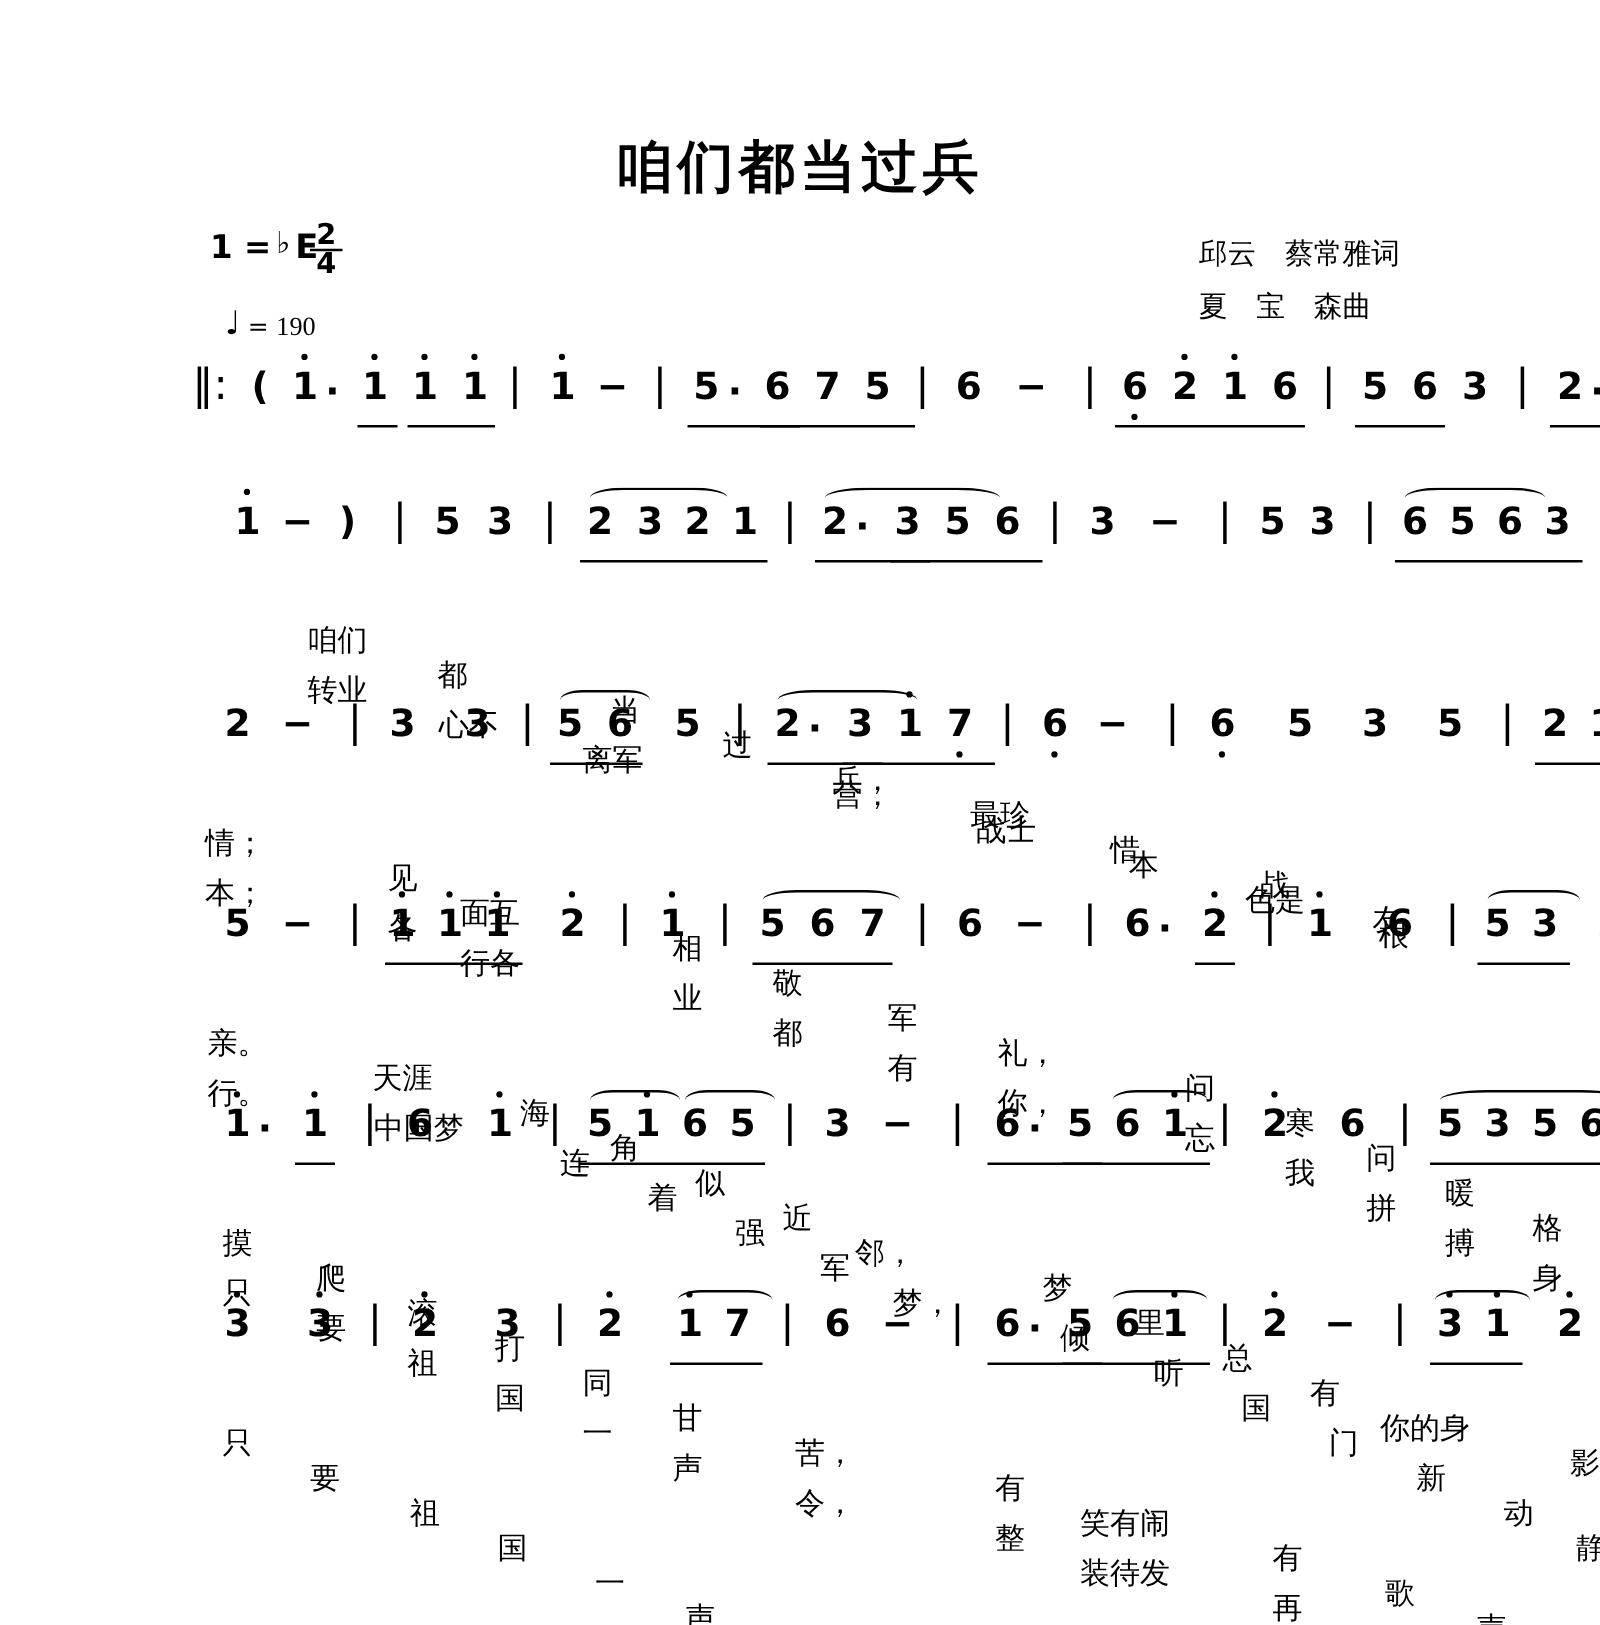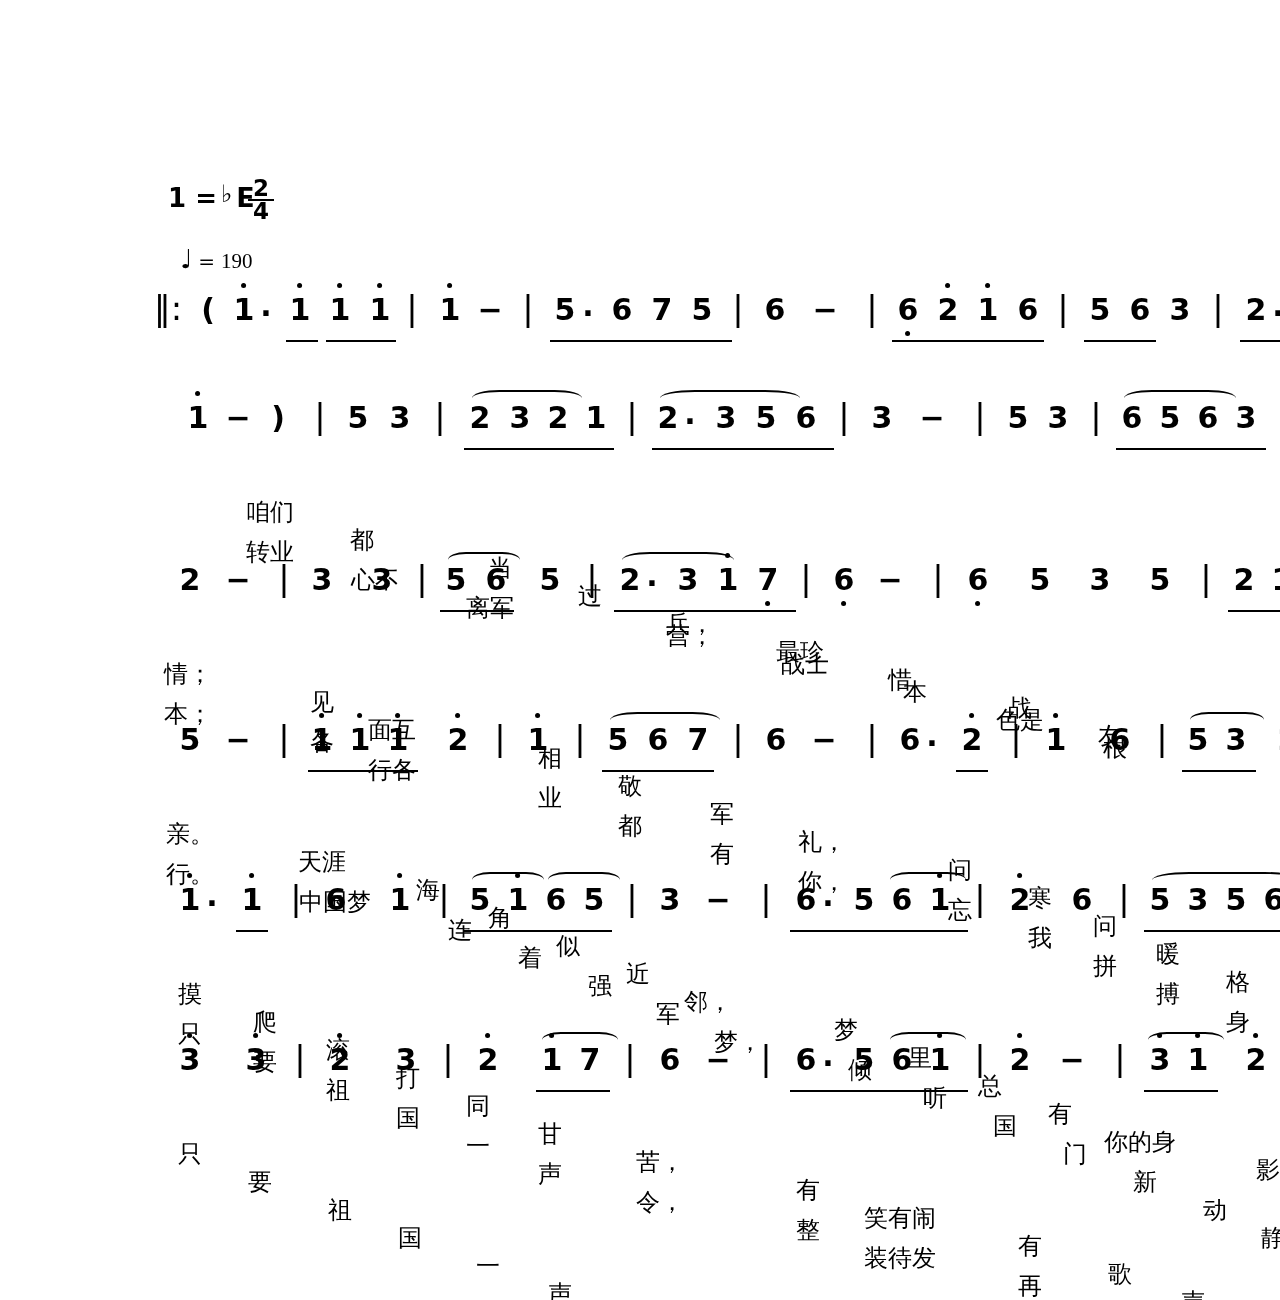--- a/index.html
+++ b/index.html
@@ -170,6 +170,7 @@
 
 <div class="sheet">
 
+  <div class="title">咱们都当过兵</div>
 
   <div class="keysig">
     <span>1 =</span>

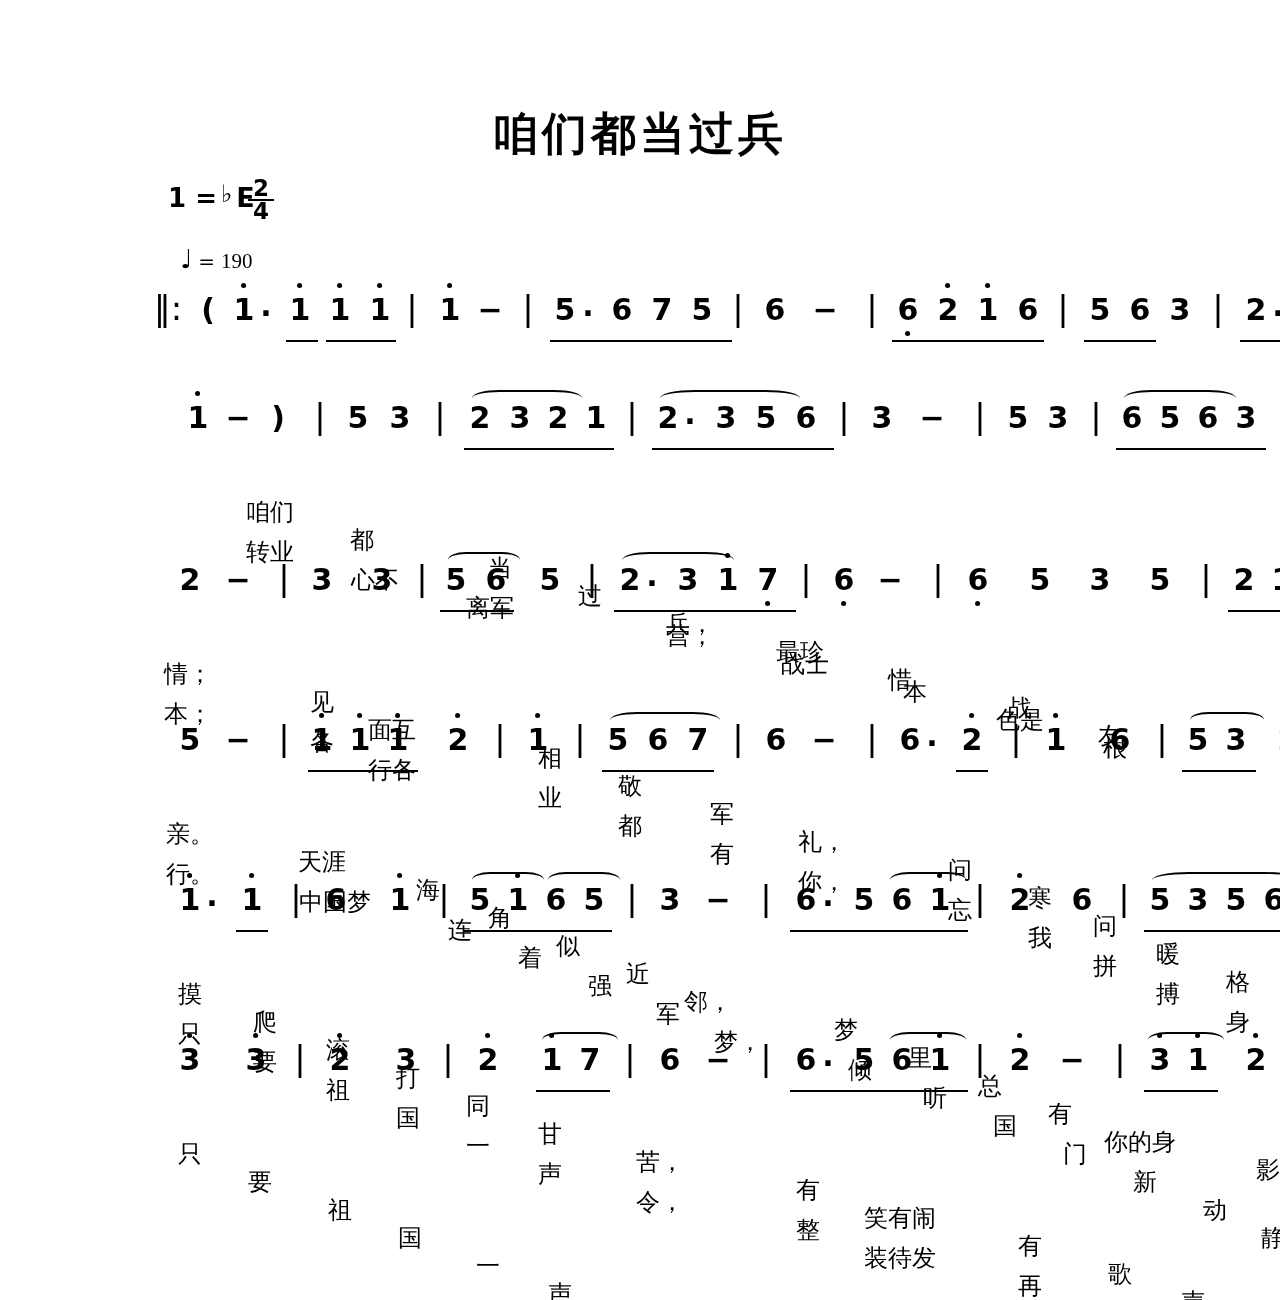--- a/index.html
+++ b/index.html
@@ -189,6 +189,10 @@
     <span class="val">190</span>
   </div>
 
+  <div class="credits">
+    <div class="line">邱云　蔡常雅词</div>
+    <div class="line">夏　宝　森曲</div>
+  </div>
 
   <div class="system" style="top:292px;">
     <div class="notesrow">

